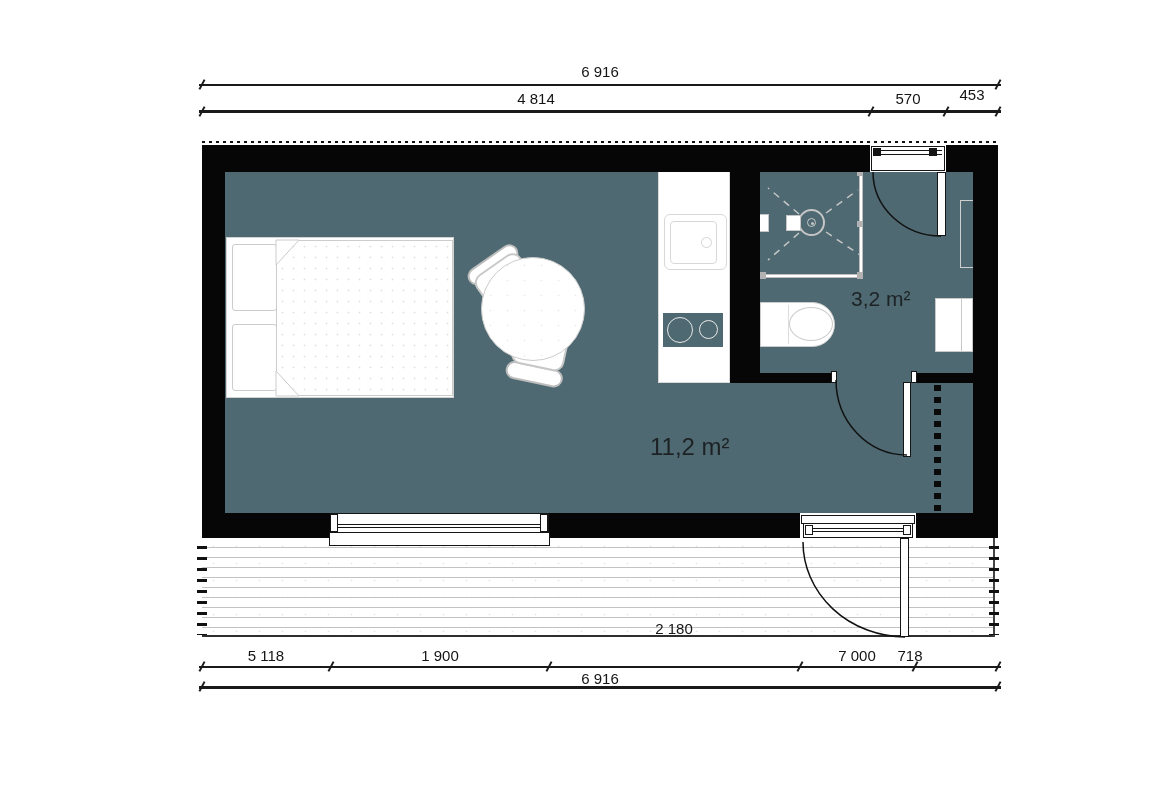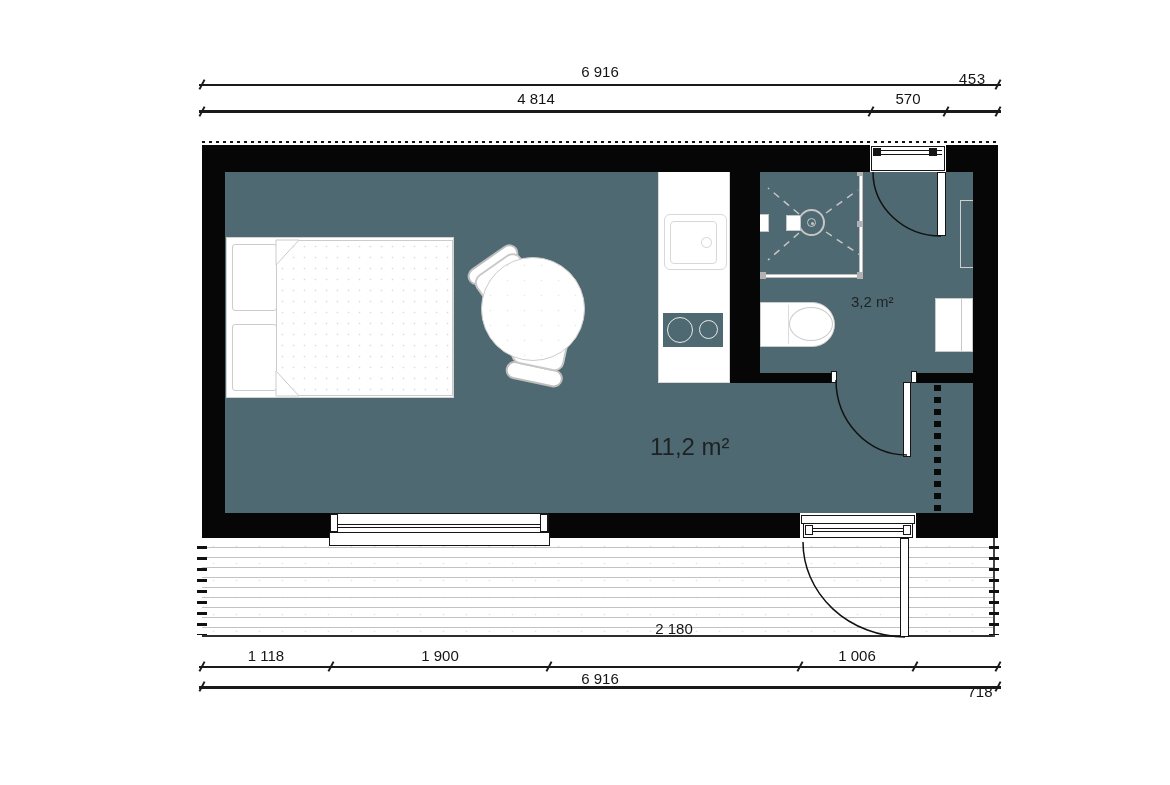--- a/index.html
+++ b/index.html
@@ -148,7 +148,7 @@
   <div class="abs tick" style="left:997px;top:106px;"></div>
   <div class="abs dim-label" style="left:496px;top:90px;width:80px;">4 814</div>
   <div class="abs dim-label" style="left:878px;top:90px;width:60px;">570</div>
-  <div class="abs dim-label" style="left:942px;top:72px;width:60px;font-family:Liberation Mono, monospace;">453</div>
+  <div class="abs dim-label" style="left:942px;top:86px;width:60px;">453</div>
 
   <div class="abs dim-line" style="left:199px;top:666px;width:802px;height:2px;"></div>
   <div class="abs tick" style="left:201px;top:661px;"></div>

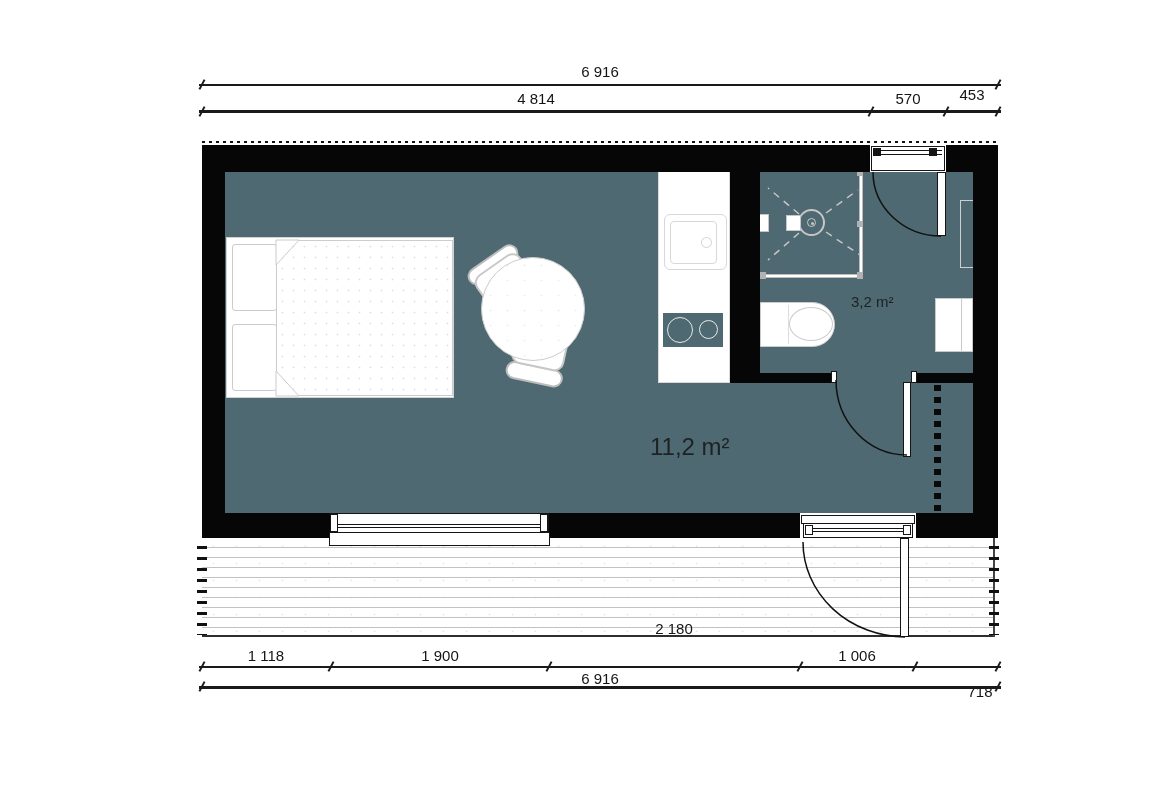--- a/index.html
+++ b/index.html
@@ -134,7 +134,7 @@
   </svg>
 
   <div class="abs area-label" style="left:650px;top:433px;font-size:24px;">11,2 m²</div>
-  <div class="abs area-label" style="left:851px;top:293px;font-size:15px;">3,2 m²</div>
+  <div class="abs area-label" style="left:851px;top:287px;font-size:21px;">3,2 m²</div>
 
   <div class="abs dim-line" style="left:199px;top:84px;width:802px;height:1.5px;"></div>
   <div class="abs tick" style="left:201px;top:79px;"></div>

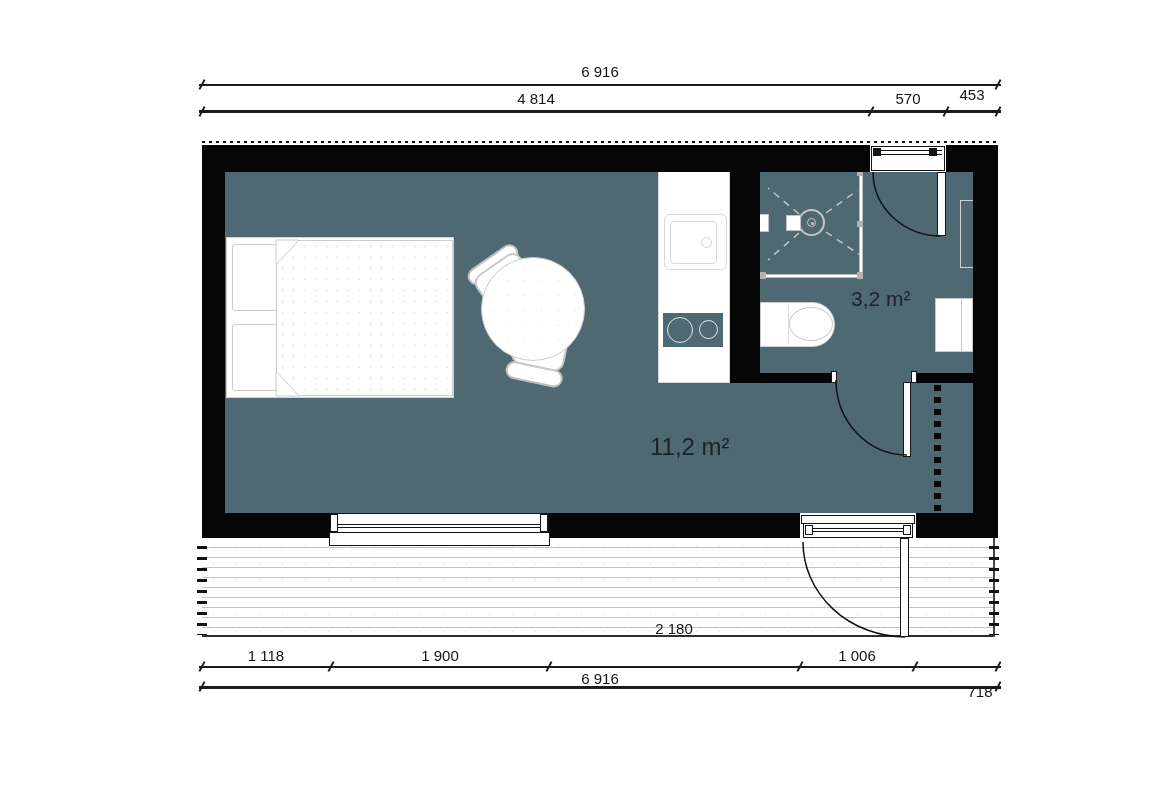--- a/index.html
+++ b/index.html
@@ -157,7 +157,7 @@
   <div class="abs tick" style="left:799px;top:661px;"></div>
   <div class="abs tick" style="left:914px;top:661px;"></div>
   <div class="abs tick" style="left:997px;top:661px;"></div>
-  <div class="abs dim-label" style="left:226px;top:647px;width:80px;">1 118</div>
+  <div class="abs dim-label" style="left:226px;top:647px;width:80px;">5 118</div>
   <div class="abs dim-label" style="left:400px;top:647px;width:80px;text-align:center;">1 900</div>
   <div class="abs dim-label" style="left:634px;top:620px;width:80px;">2 180</div>
   <div class="abs dim-label" style="left:817px;top:647px;width:80px;">1 006</div>

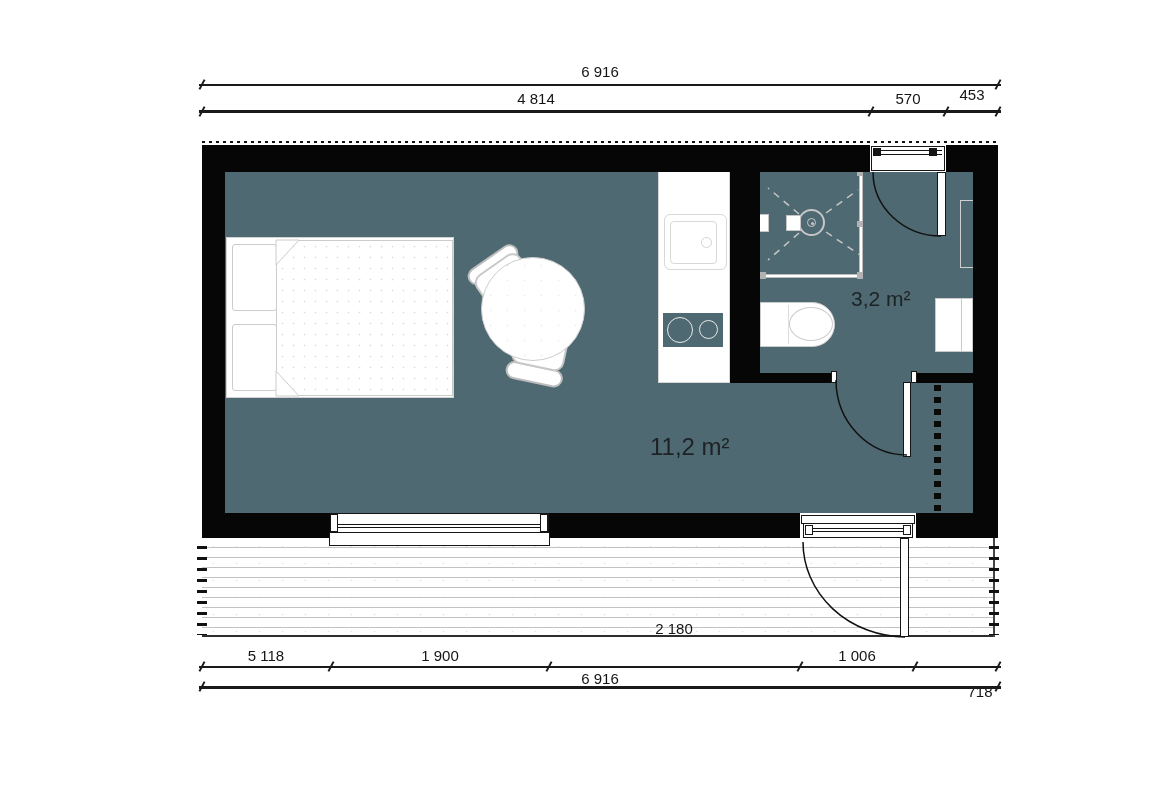--- a/index.html
+++ b/index.html
@@ -160,7 +160,7 @@
   <div class="abs dim-label" style="left:226px;top:647px;width:80px;">5 118</div>
   <div class="abs dim-label" style="left:400px;top:647px;width:80px;text-align:center;">1 900</div>
   <div class="abs dim-label" style="left:634px;top:620px;width:80px;">2 180</div>
-  <div class="abs dim-label" style="left:817px;top:647px;width:80px;">1 006</div>
+  <div class="abs dim-label" style="left:817px;top:647px;width:80px;">7 000</div>
   <div class="abs dim-label" style="left:940px;top:647px;width:80px;margin-top:36px;">718</div>
 
   <div class="abs dim-line" style="left:199px;top:686px;width:802px;height:2.5px;"></div>

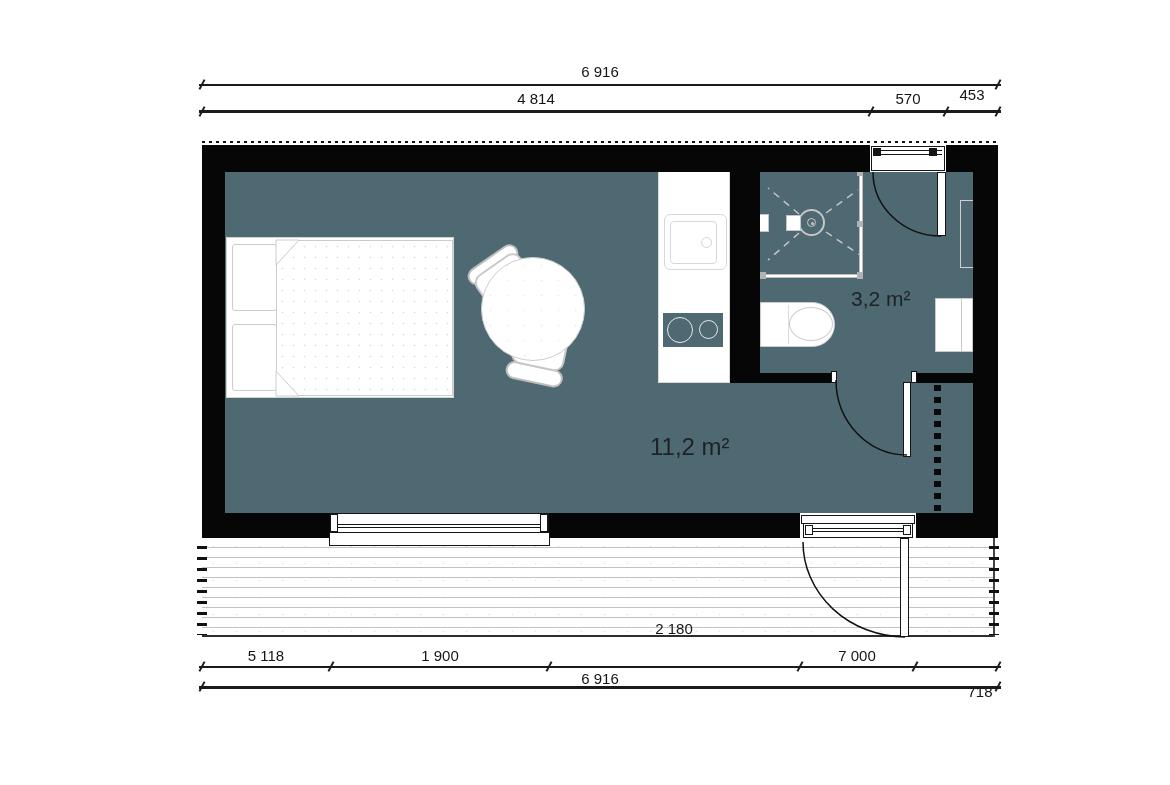--- a/index.html
+++ b/index.html
@@ -161,7 +161,7 @@
   <div class="abs dim-label" style="left:400px;top:647px;width:80px;text-align:center;">1 900</div>
   <div class="abs dim-label" style="left:634px;top:620px;width:80px;">2 180</div>
   <div class="abs dim-label" style="left:817px;top:647px;width:80px;">7 000</div>
-  <div class="abs dim-label" style="left:940px;top:647px;width:80px;margin-top:36px;">718</div>
+  <div class="abs dim-label" style="left:870px;top:647px;width:80px;">718</div>
 
   <div class="abs dim-line" style="left:199px;top:686px;width:802px;height:2.5px;"></div>
   <div class="abs tick" style="left:201px;top:681px;"></div>

